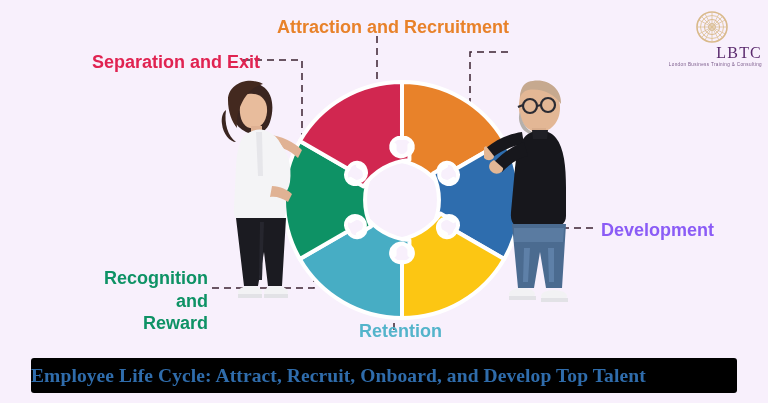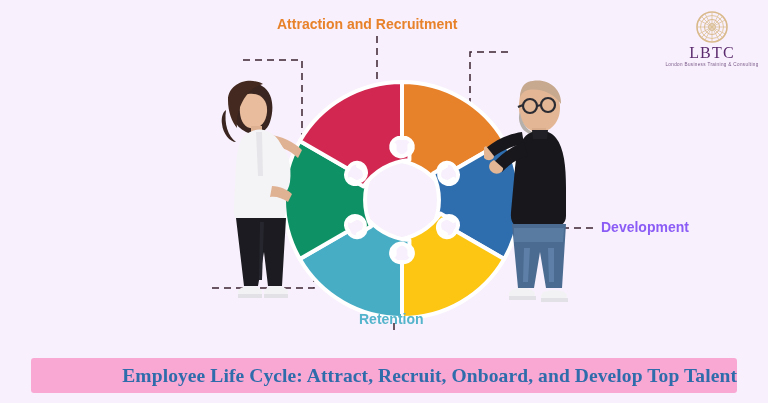--- a/index.html
+++ b/index.html
@@ -51,7 +51,7 @@
   .label {
     position: absolute;
     font-weight: bold;
-    font-size: 14px;
+    font-size: 18px;
     white-space: nowrap;
     line-height: 1.25;
   }

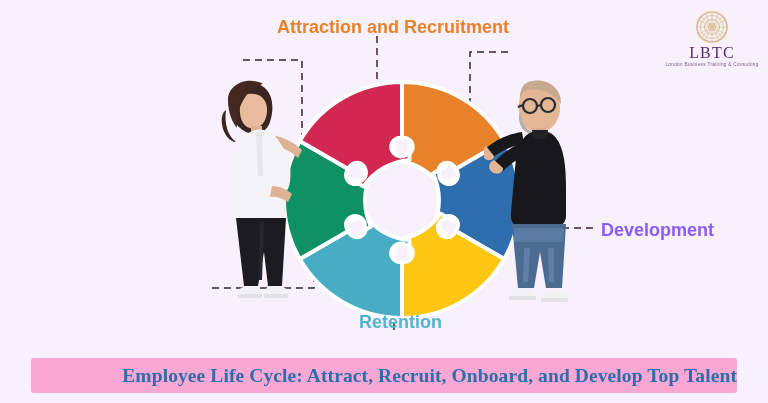--- a/index.html
+++ b/index.html
@@ -210,6 +210,7 @@
   <div class="label" style="left:277px;top:16px;color:#e8822a;">Attraction and Recruitment</div>
 
 
+  <div class="label" style="left:92px;top:51px;color:#e02351;">Separation and Exit</div>
 
   <div class="label" style="left:601px;top:219px;color:#8b5cf6;">Development</div>
 

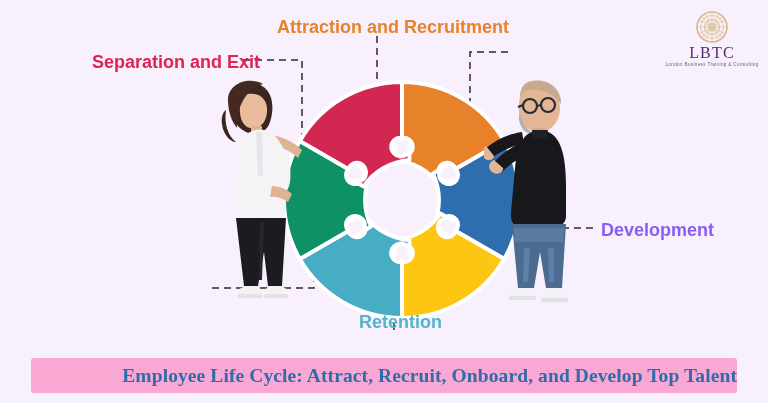--- a/index.html
+++ b/index.html
@@ -27,7 +27,7 @@
     left: 662px;
     top: 10px;
     width: 100px;
-    text-align: center;
+    text-align: right;
     line-height: 1;
   }
   #logo .mandala { display: block; margin: 0 auto; }

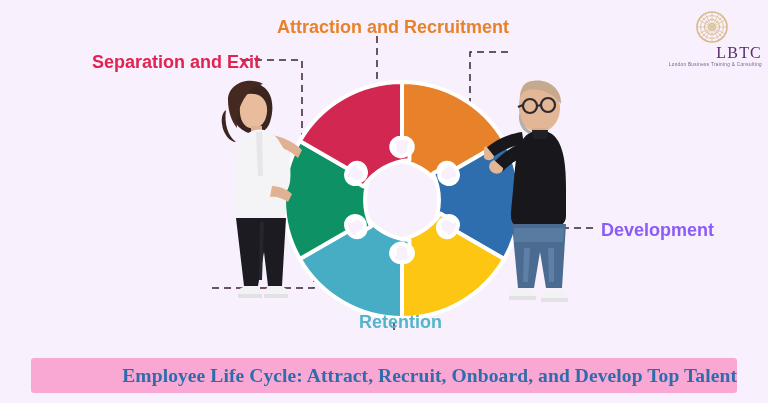--- a/index.html
+++ b/index.html
@@ -214,6 +214,10 @@
 
   <div class="label" style="left:601px;top:219px;color:#8b5cf6;">Development</div>
 
+  <div class="label two-line" style="left:78px;top:267px;color:#0e9265;">
+    <span>Recognition and</span><br>
+    <span>Reward</span>
+  </div>
 
   <div class="label" style="left:359px;top:311px;color:#54b4cb;">Retention</div>
 

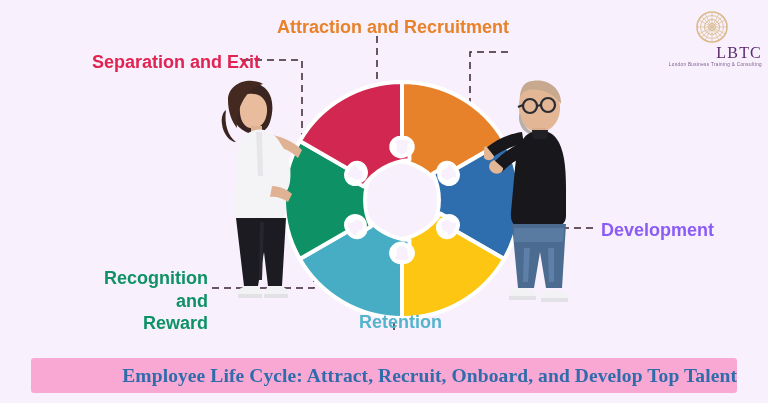--- a/index.html
+++ b/index.html
@@ -219,7 +219,7 @@
     <span>Reward</span>
   </div>
 
-  <div class="label" style="left:359px;top:311px;color:#54b4cb;">Retention</div>
+  <div class="label" style="left:359px;top:320px;color:#54b4cb;">Retention</div>
 
   <div id="logo">
     <svg class="mandala" width="34" height="34" viewBox="0 0 34 34">

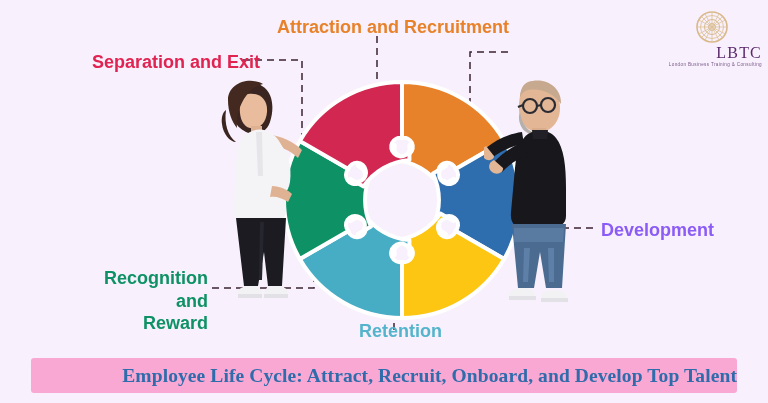--- a/index.html
+++ b/index.html
@@ -67,11 +67,11 @@
     top: 358px;
     width: 706px;
     height: 35px;
-    background: #f9a8d4;
+    background: #000000;
     border-radius: 3px;
     display: flex;
     align-items: center;
-    justify-content: flex-end;
+    justify-content: flex-start;
   }
   #caption-text {
     font-family: "Liberation Serif", serif;

